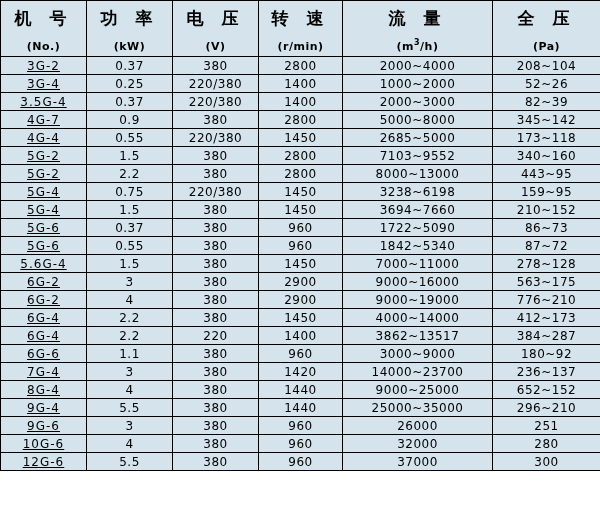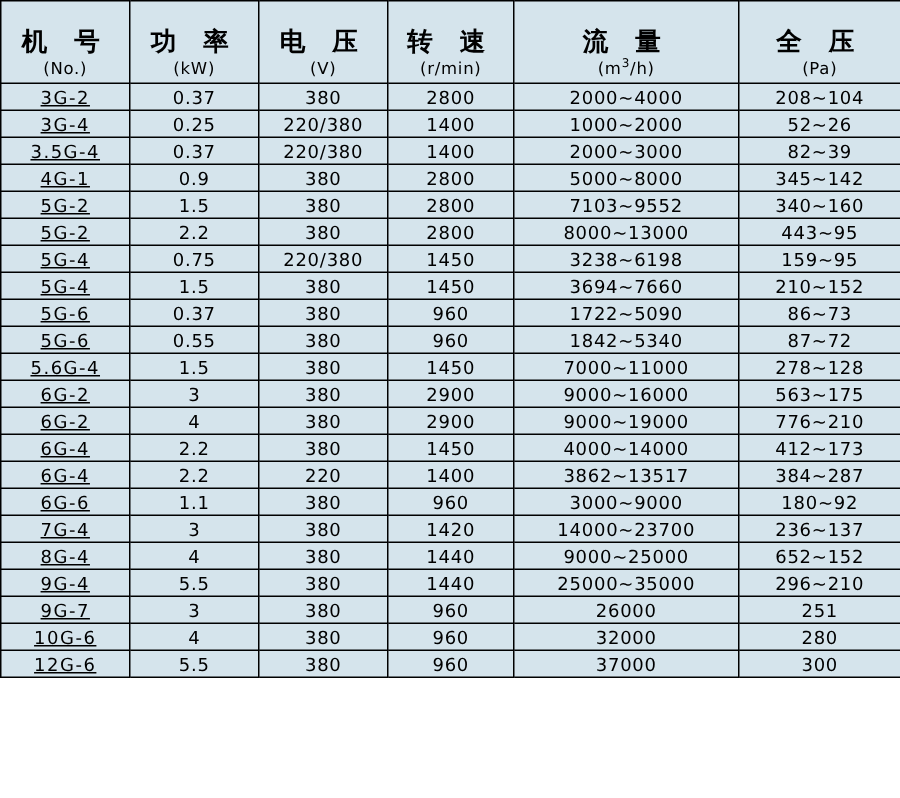--- a/index.html
+++ b/index.html
@@ -34,7 +34,7 @@
     color: #000000;
   }
   thead th {
-    padding: 18px 0 3px 0;
+    padding: 8px 0 3px 0;
     line-height: 1.15;
     background: #cfe1ea;
   }

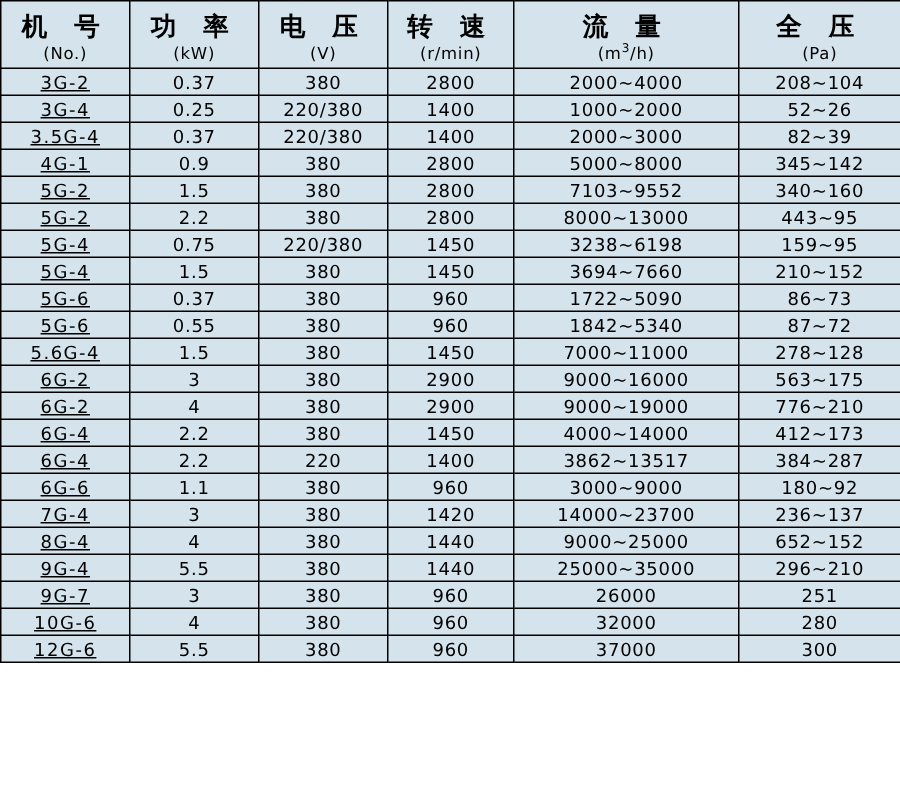--- a/index.html
+++ b/index.html
@@ -46,8 +46,8 @@
   }
   .hdr-unit {
     font-size: 11px;
-    font-weight: normal;
-    margin-top: 1px;
+    font-weight: bold;
+    margin-top: 12px;
     letter-spacing: 0.5px;
   }
   tbody td {

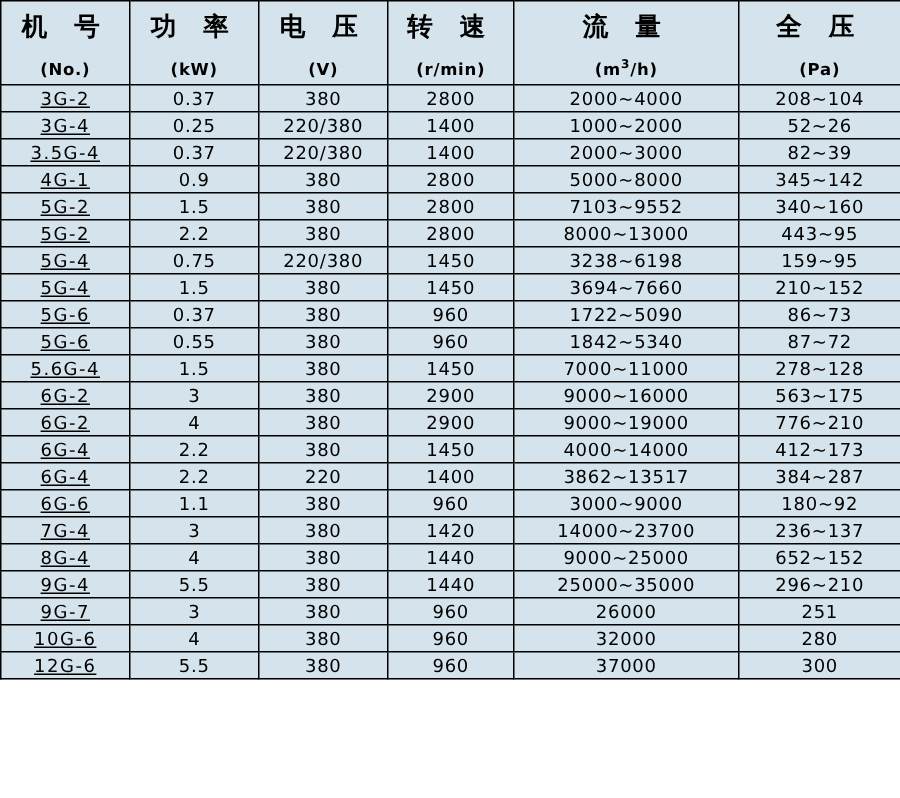--- a/index.html
+++ b/index.html
@@ -132,7 +132,7 @@
         <td>82~39</td>
       </tr>
       <tr>
-        <td class="model">4G-1</td>
+        <td class="model">4G-7</td>
         <td>0.9</td>
         <td>380</td>
         <td>2800</td>

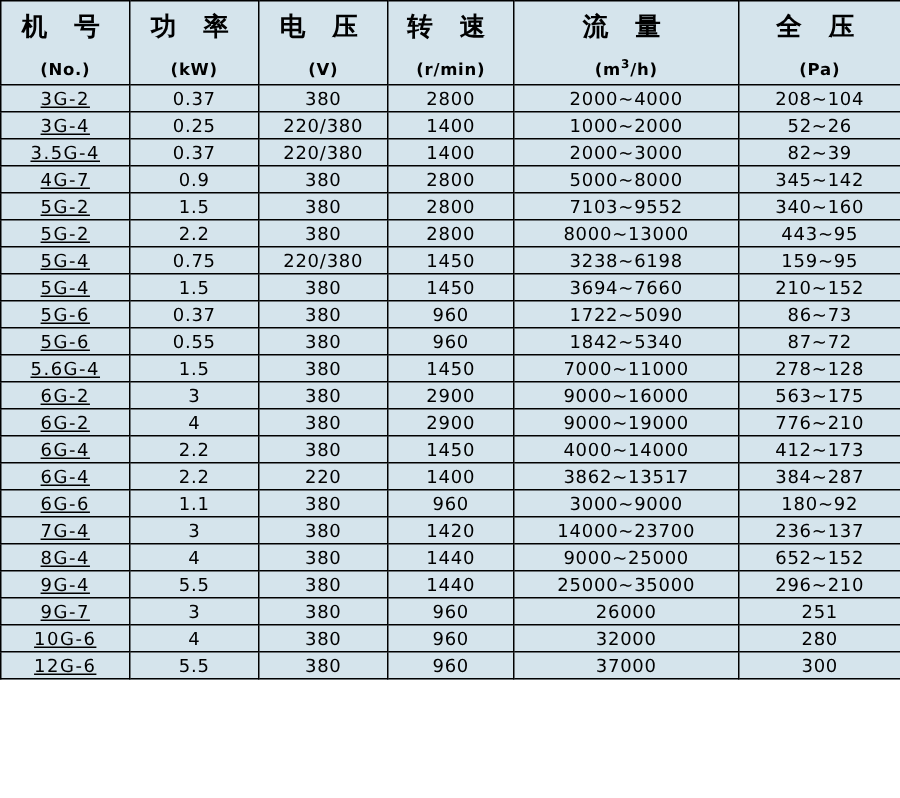--- a/index.html
+++ b/index.html
@@ -140,6 +140,14 @@
         <td>345~142</td>
       </tr>
       <tr>
+        <td class="model">4G-4</td>
+        <td>0.55</td>
+        <td>220/380</td>
+        <td>1450</td>
+        <td>2685~5000</td>
+        <td>173~118</td>
+      </tr>
+      <tr>
         <td class="model">5G-2</td>
         <td>1.5</td>
         <td>380</td>

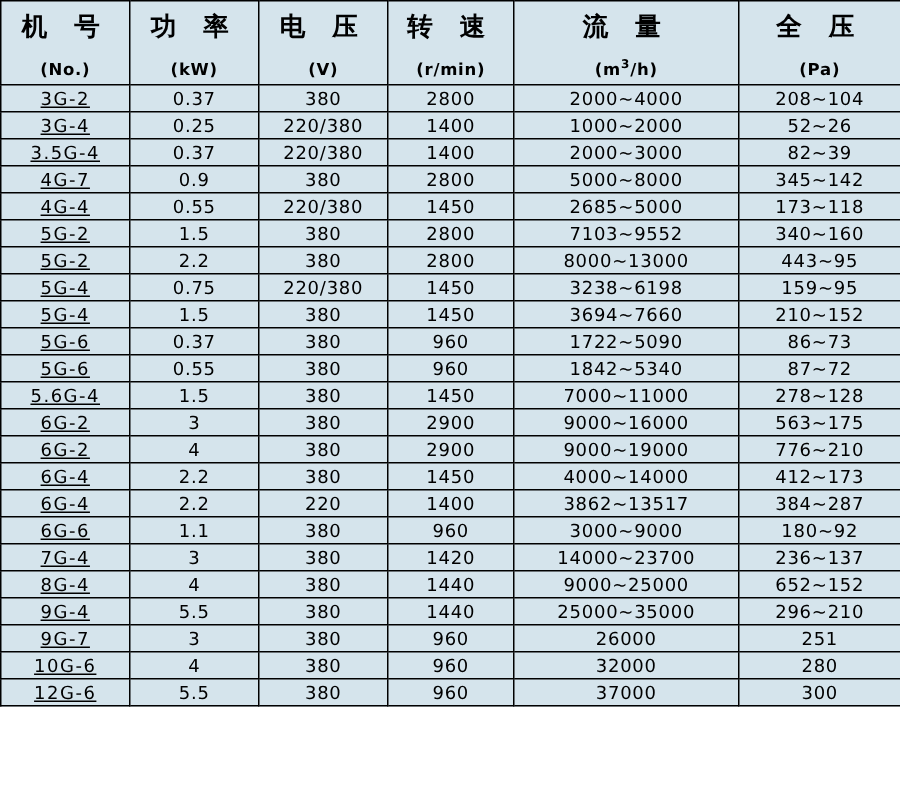--- a/index.html
+++ b/index.html
@@ -268,7 +268,7 @@
         <td>296~210</td>
       </tr>
       <tr>
-        <td class="model">9G-7</td>
+        <td class="model">9G-6</td>
         <td>3</td>
         <td>380</td>
         <td>960</td>

